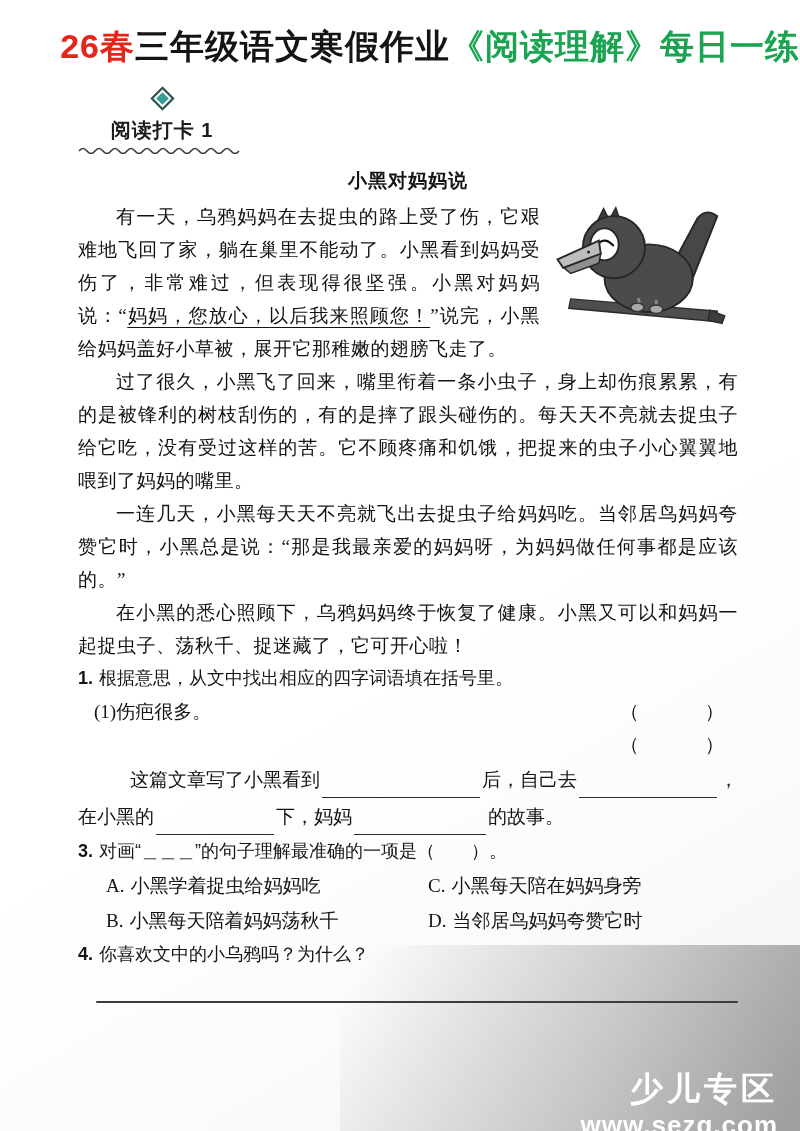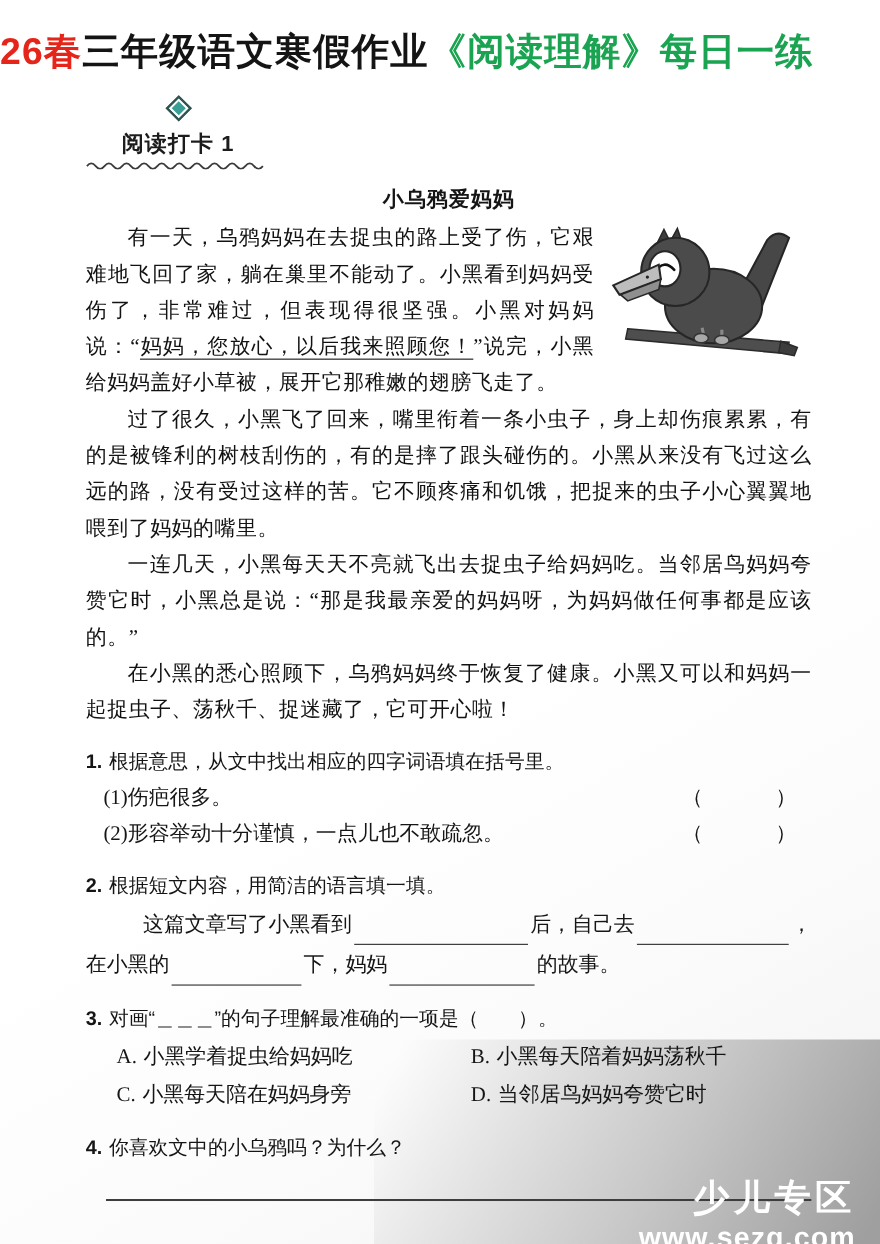--- a/index.html
+++ b/index.html
@@ -10,7 +10,7 @@
   .corner-grad{position:absolute;right:0;bottom:0;width:460px;height:210px;
     background:linear-gradient(118deg,rgba(165,165,165,0) 5%,rgba(163,163,163,.55) 55%,#9f9f9f 95%);}
   
-  .main-title{margin:24px 0 0 0;text-align:left;font-size:34px;font-weight:900;
+  .main-title{margin:24px 0 0 0;text-align:right;font-size:34px;font-weight:900;
     letter-spacing:1px;font-family:"Liberation Sans",sans-serif;}
   .main-title .black{color:#141414;}
   

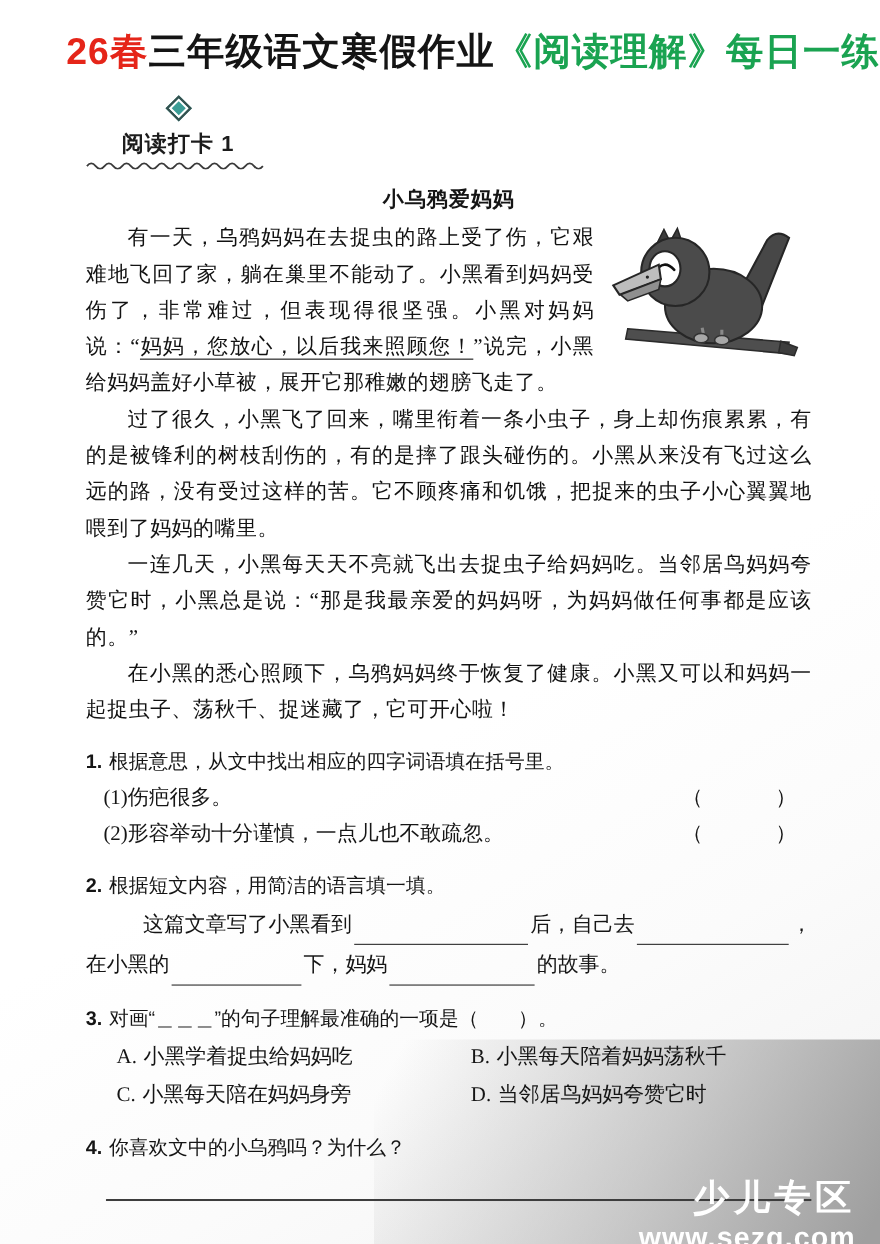--- a/index.html
+++ b/index.html
@@ -73,7 +73,7 @@
       </svg>
     </div>
 
-    <h2 class="passage-title">小乌鸦爱妈妈</h2>
+    <h2 class="passage-title">小黑对妈妈说</h2>
 
     <div class="passage">
       <div id="paragraphs">

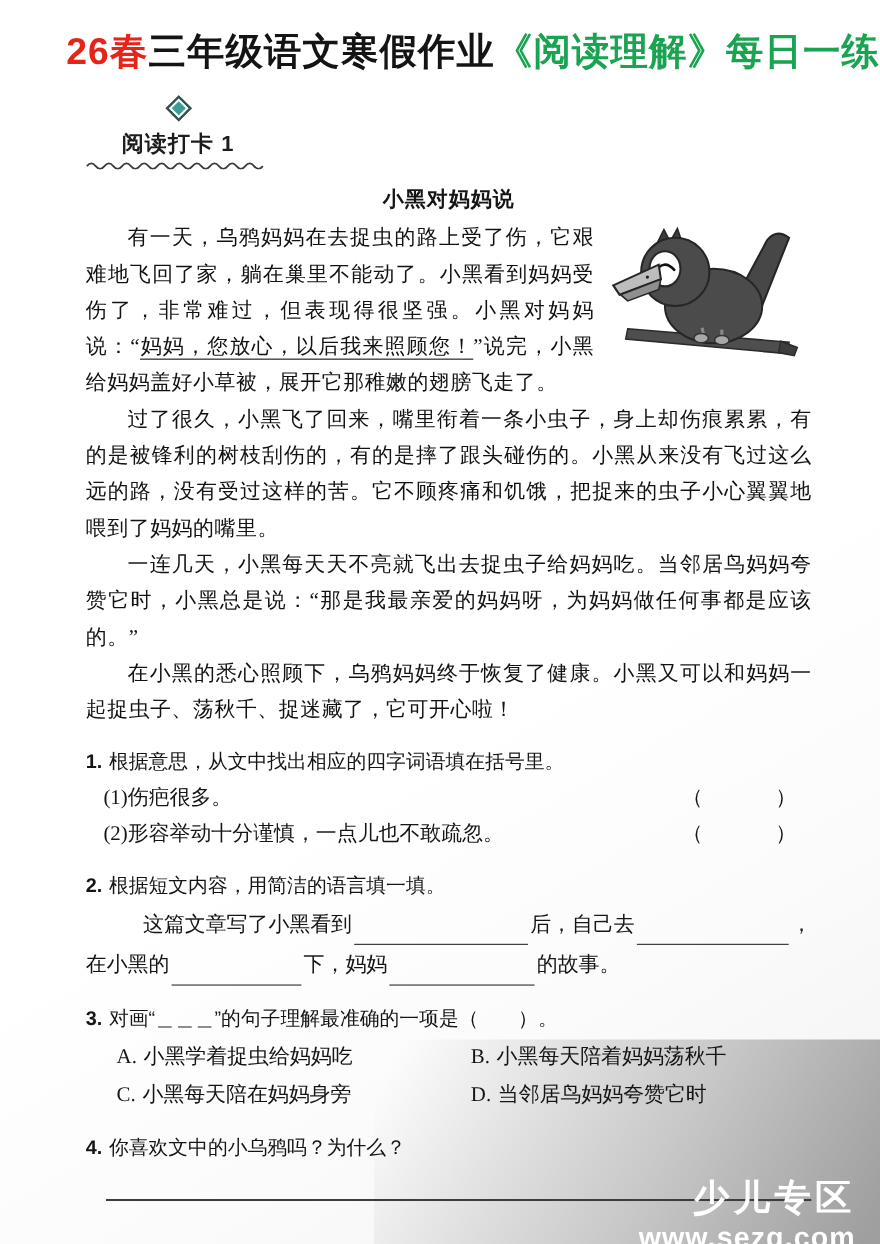--- a/index.html
+++ b/index.html
@@ -97,7 +97,7 @@
           </svg>
         </div>
           <p class="para"><span>有一天，乌鸦妈妈在去捉虫的路上受了伤，它艰难地飞回了家，躺在巢里不能动了。小黑看到妈妈受伤了，非常难过，但表现得很坚强。小黑对妈妈说：“</span><span class="u">妈妈，您放心，以后我来照顾您！</span><span>”说完，小黑给妈妈盖好小草被，展开它那稚嫩的翅膀飞走了。</span></p>
-          <p class="para"><span>过了很久，小黑飞了回来，嘴里衔着一条小虫子，身上却伤痕累累，有的是被锋利的树枝刮伤的，有的是摔了跟头碰伤的。小黑从来没有飞过这么远的路，没有受过这样的苦。它不顾疼痛和饥饿，把捉来的虫子小心翼翼地喂到了妈妈的嘴里。</span></p>
+          <p class="para"><span>过了很久，小黑飞了回来，嘴里衔着一条小虫子，身上却伤痕累累，有的是被锋利的树枝刮伤的，有的是摔了跟头碰伤的。每天天不亮就去捉虫子给它吃，没有受过这样的苦。它不顾疼痛和饥饿，把捉来的虫子小心翼翼地喂到了妈妈的嘴里。</span></p>
           <p class="para"><span>一连几天，小黑每天天不亮就飞出去捉虫子给妈妈吃。当邻居鸟妈妈夸赞它时，小黑总是说：“那是我最亲爱的妈妈呀，为妈妈做任何事都是应该的。”</span></p>
           <p class="para"><span>在小黑的悉心照顾下，乌鸦妈妈终于恢复了健康。小黑又可以和妈妈一起捉虫子、荡秋千、捉迷藏了，它可开心啦！</span></p>
         </div>

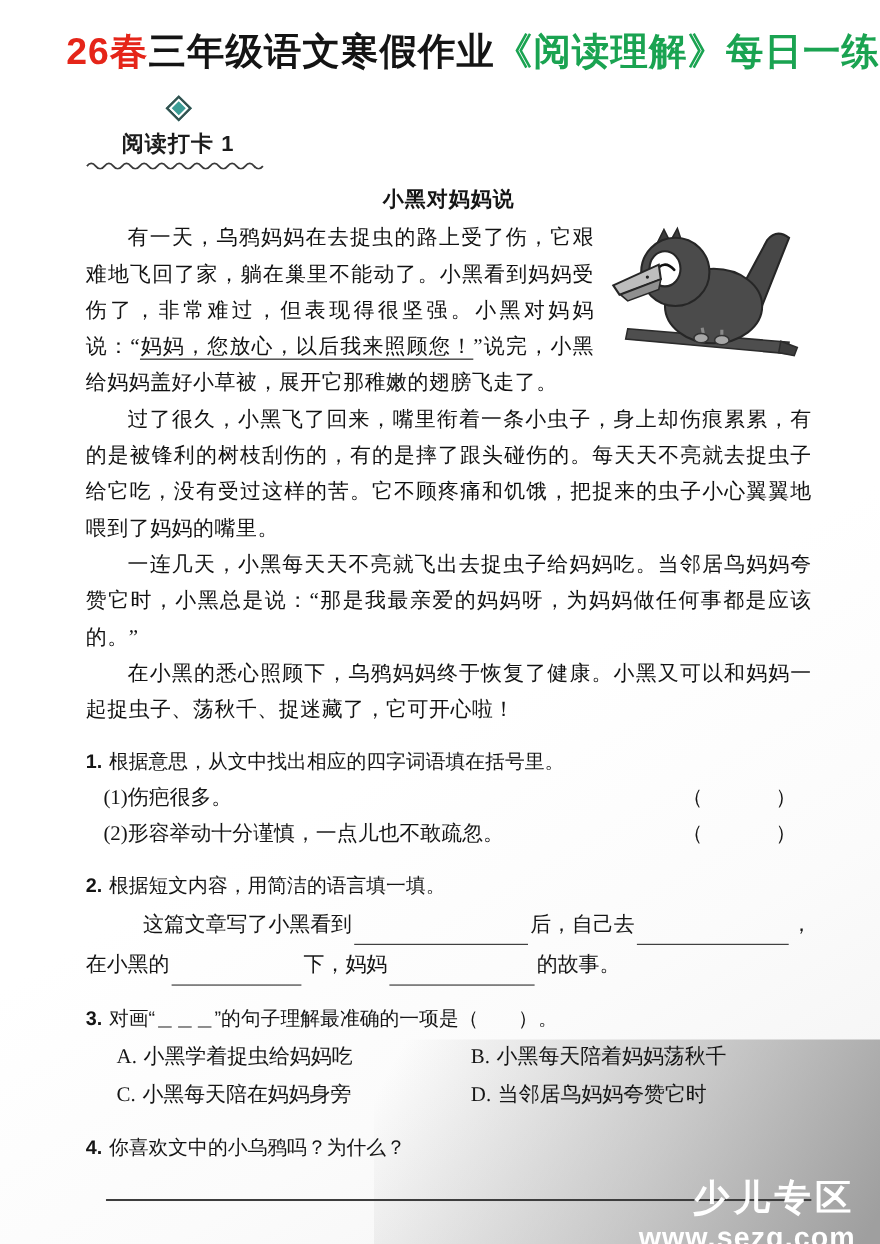--- a/index.html
+++ b/index.html
@@ -30,7 +30,7 @@
   .para .u{text-decoration:underline;text-underline-offset:5px;text-decoration-thickness:1px;}
   .crow-float{float:right;width:188px;height:128px;margin:2px 0 4px 10px;}
   
-  .q-stem{margin-top:14px;font-size:18px;line-height:33px;font-family:"Liberation Sans",sans-serif;}
+  .q-stem{margin-top:0;font-size:18px;line-height:33px;font-family:"Liberation Sans",sans-serif;}
   .q-num{font-weight:700;margin-right:6px;}
   .q-item{display:flex;align-items:baseline;margin-left:16px;font-family:"Liberation Serif",serif;
     font-size:19px;line-height:33px;}

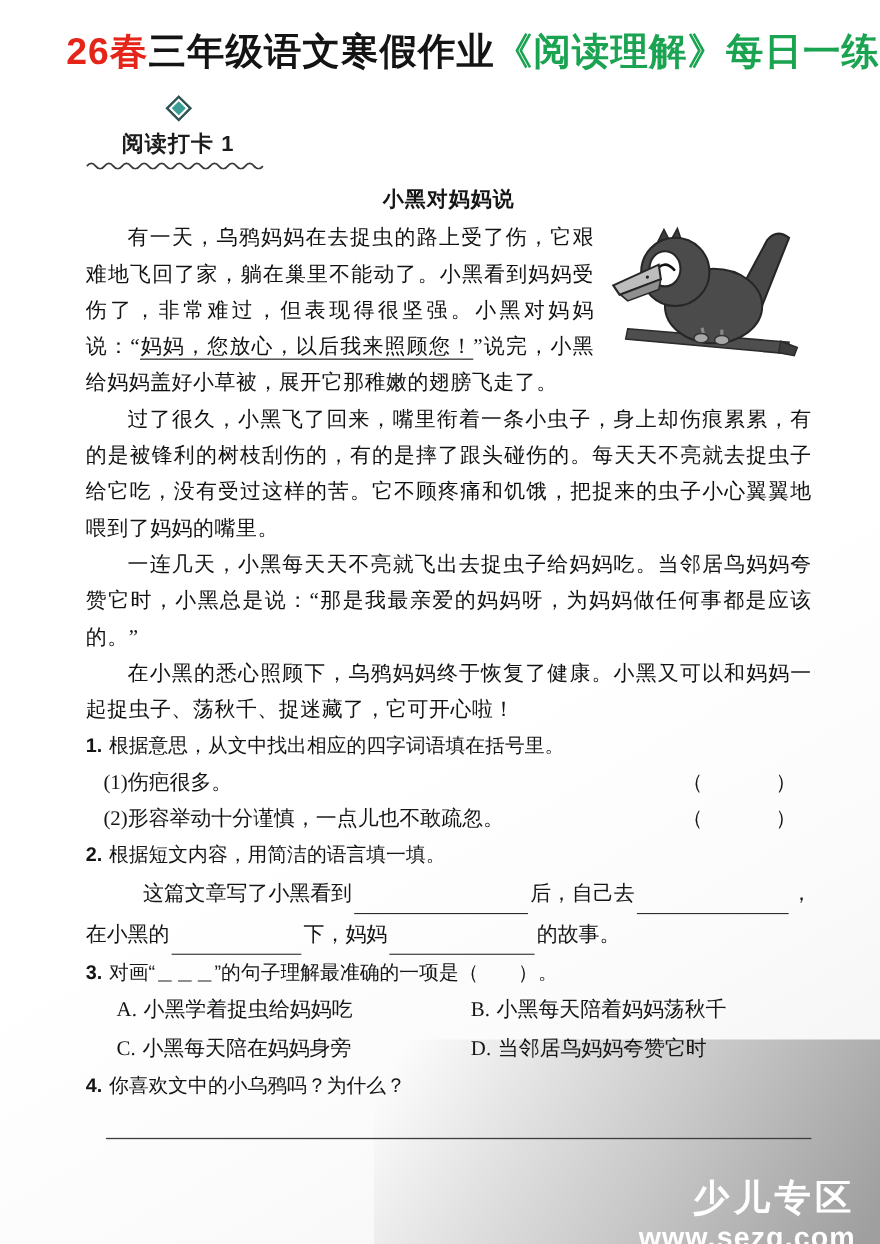--- a/index.html
+++ b/index.html
@@ -113,7 +113,6 @@
         </span>
     </div>
     <div class="q-item">
-      <span>(2)形容举动十分谨慎，一点儿也不敢疏忽。</span>
       <span class="bracket-group">
           <span>（</span>
           <span>）</span>

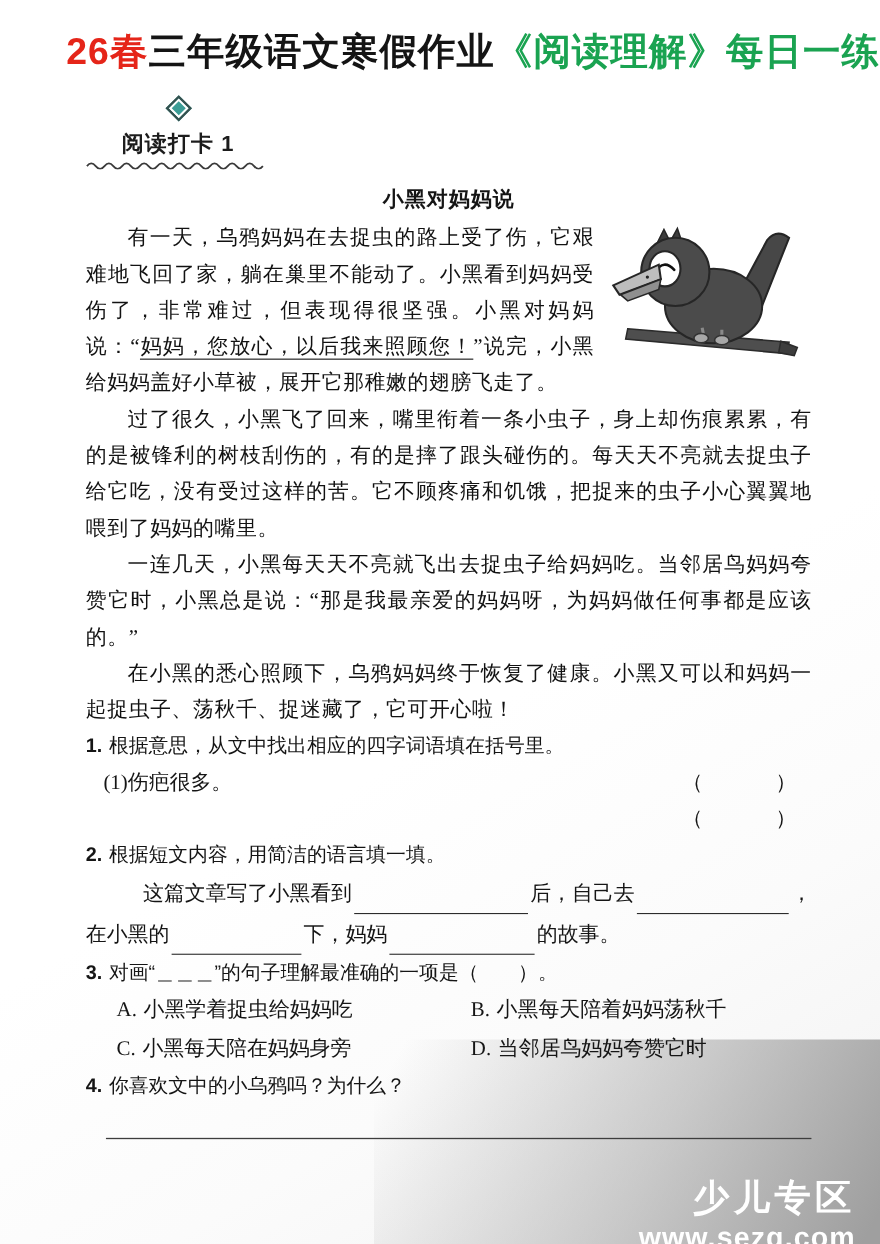--- a/index.html
+++ b/index.html
@@ -120,7 +120,6 @@
     </div>
 
     
-    <div class="q-stem"><span class="q-num">2.</span><span>根据短文内容，用简洁的语言填一填。</span></div>
     <div class="fill-wrap" id="fill-lines">
         <div class="fill-line indent"><span>这篇文章写了小黑看到</span><span class="blank" style="width: 158px;"></span><span>后，自己去</span><span class="blank" style="width: 138px;"></span><span>，</span></div>
         <div class="fill-line"><span>在小黑的</span><span class="blank" style="width: 118px;"></span><span>下，妈妈</span><span class="blank" style="width: 132px;"></span><span>的故事。</span></div>

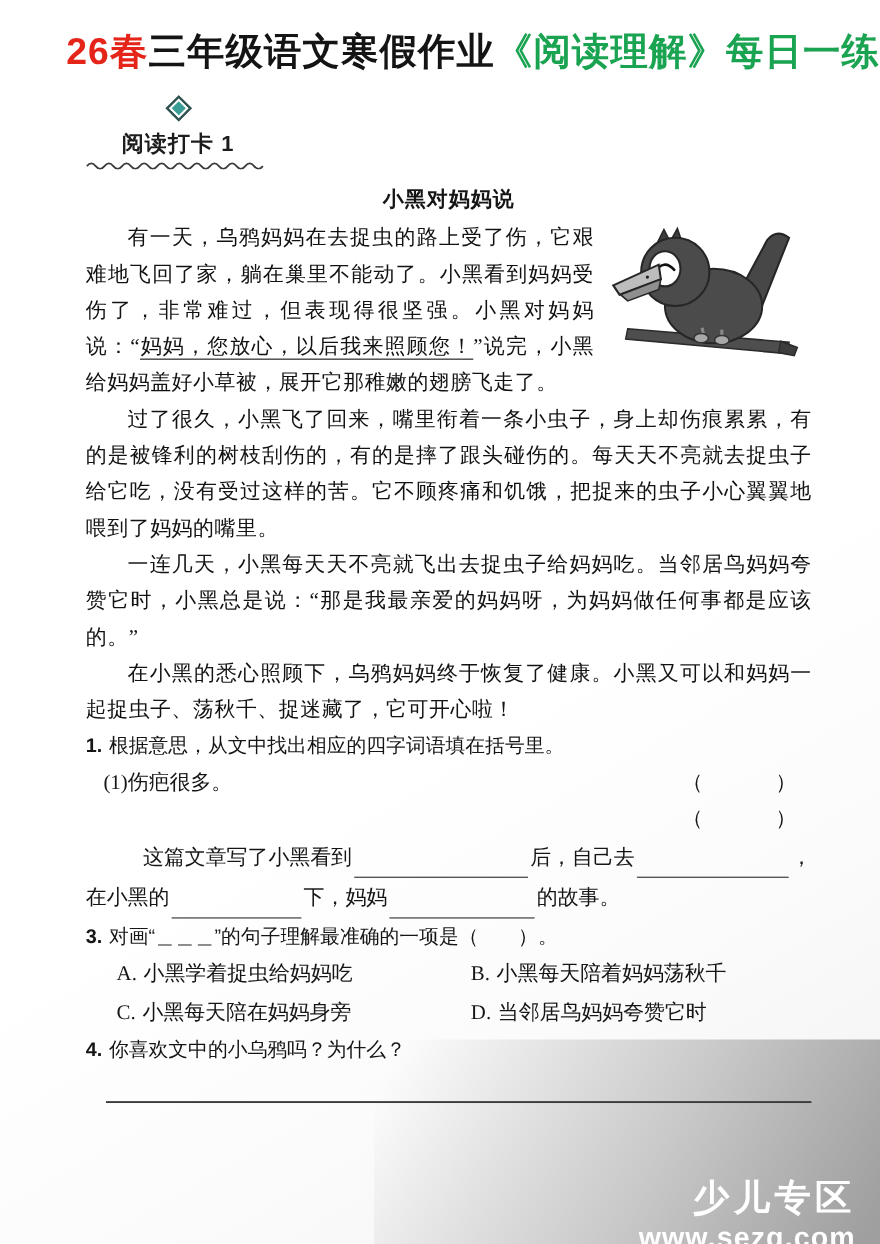--- a/index.html
+++ b/index.html
@@ -129,8 +129,8 @@
     <div class="q-stem"><span class="q-num">3.</span><span>对画“＿＿＿”的句子理解最准确的一项是（　　）。</span></div>
     <div class="options">
       <div><span class="opt-key">A.</span><span>小黑学着捉虫给妈妈吃</span></div>
+      <div><span class="opt-key">C.</span><span>小黑每天陪在妈妈身旁</span></div>
       <div><span class="opt-key">B.</span><span>小黑每天陪着妈妈荡秋千</span></div>
-      <div><span class="opt-key">C.</span><span>小黑每天陪在妈妈身旁</span></div>
       <div><span class="opt-key">D.</span><span>当邻居鸟妈妈夸赞它时</span></div>
     </div>
 

